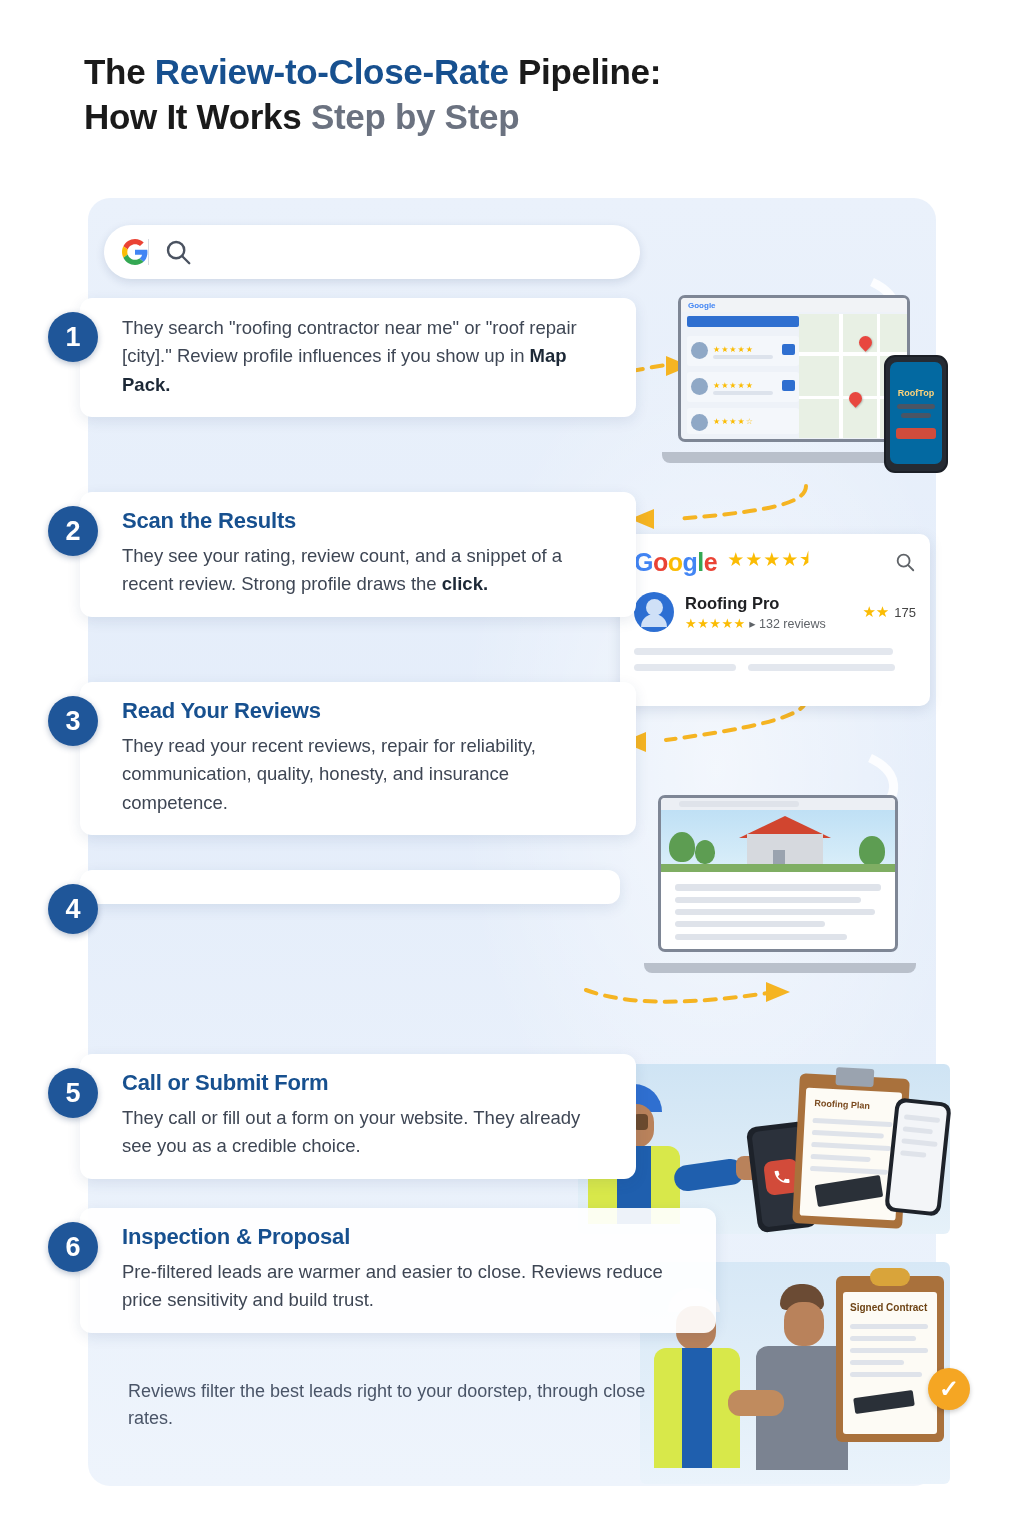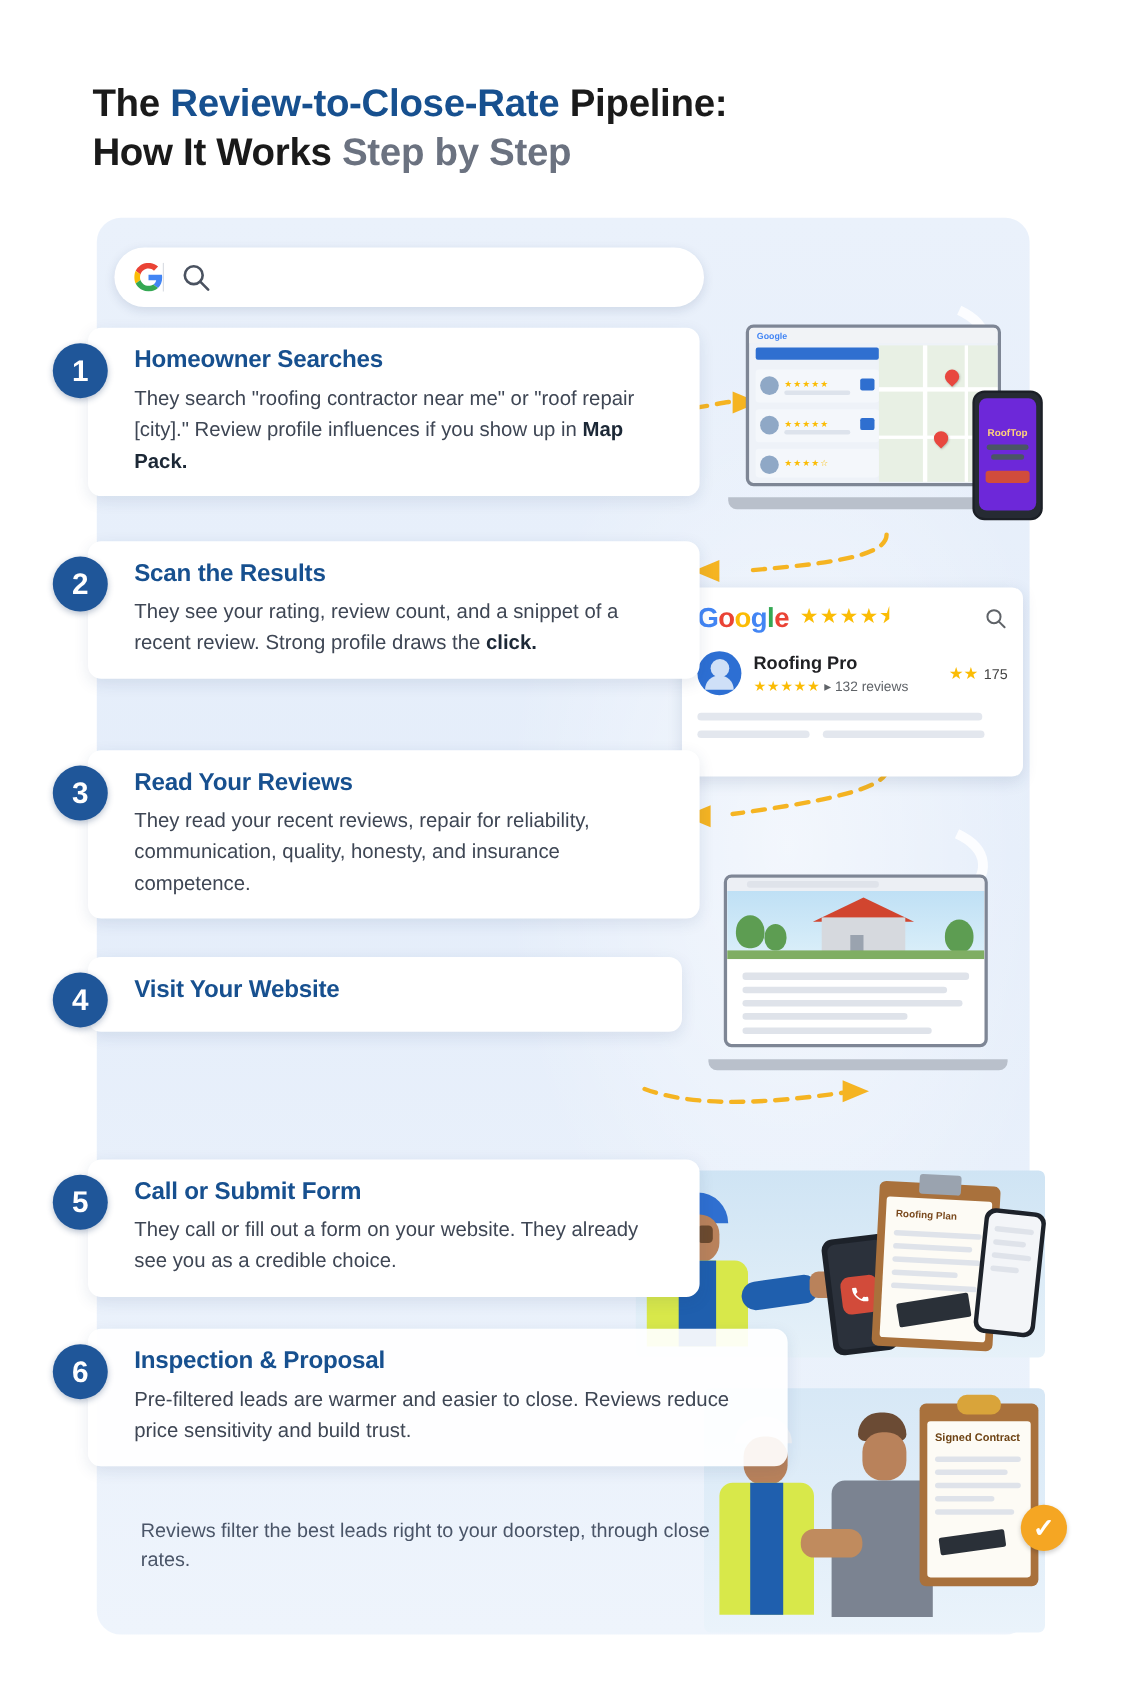--- a/index.html
+++ b/index.html
@@ -14,7 +14,7 @@
   }
 
   
-  .title-wrap { position: absolute; left: 84px; top: 72px; width: 860px; }
+  .title-wrap { position: absolute; left: 84px; top: 50px; width: 860px; }
   .title-line { font-size: 35px; font-weight: bold; line-height: 1.28; letter-spacing: -0.3px; }
   .t-dark  { color: #1a1a1a; }
   .t-blue  { color: #17508f; }

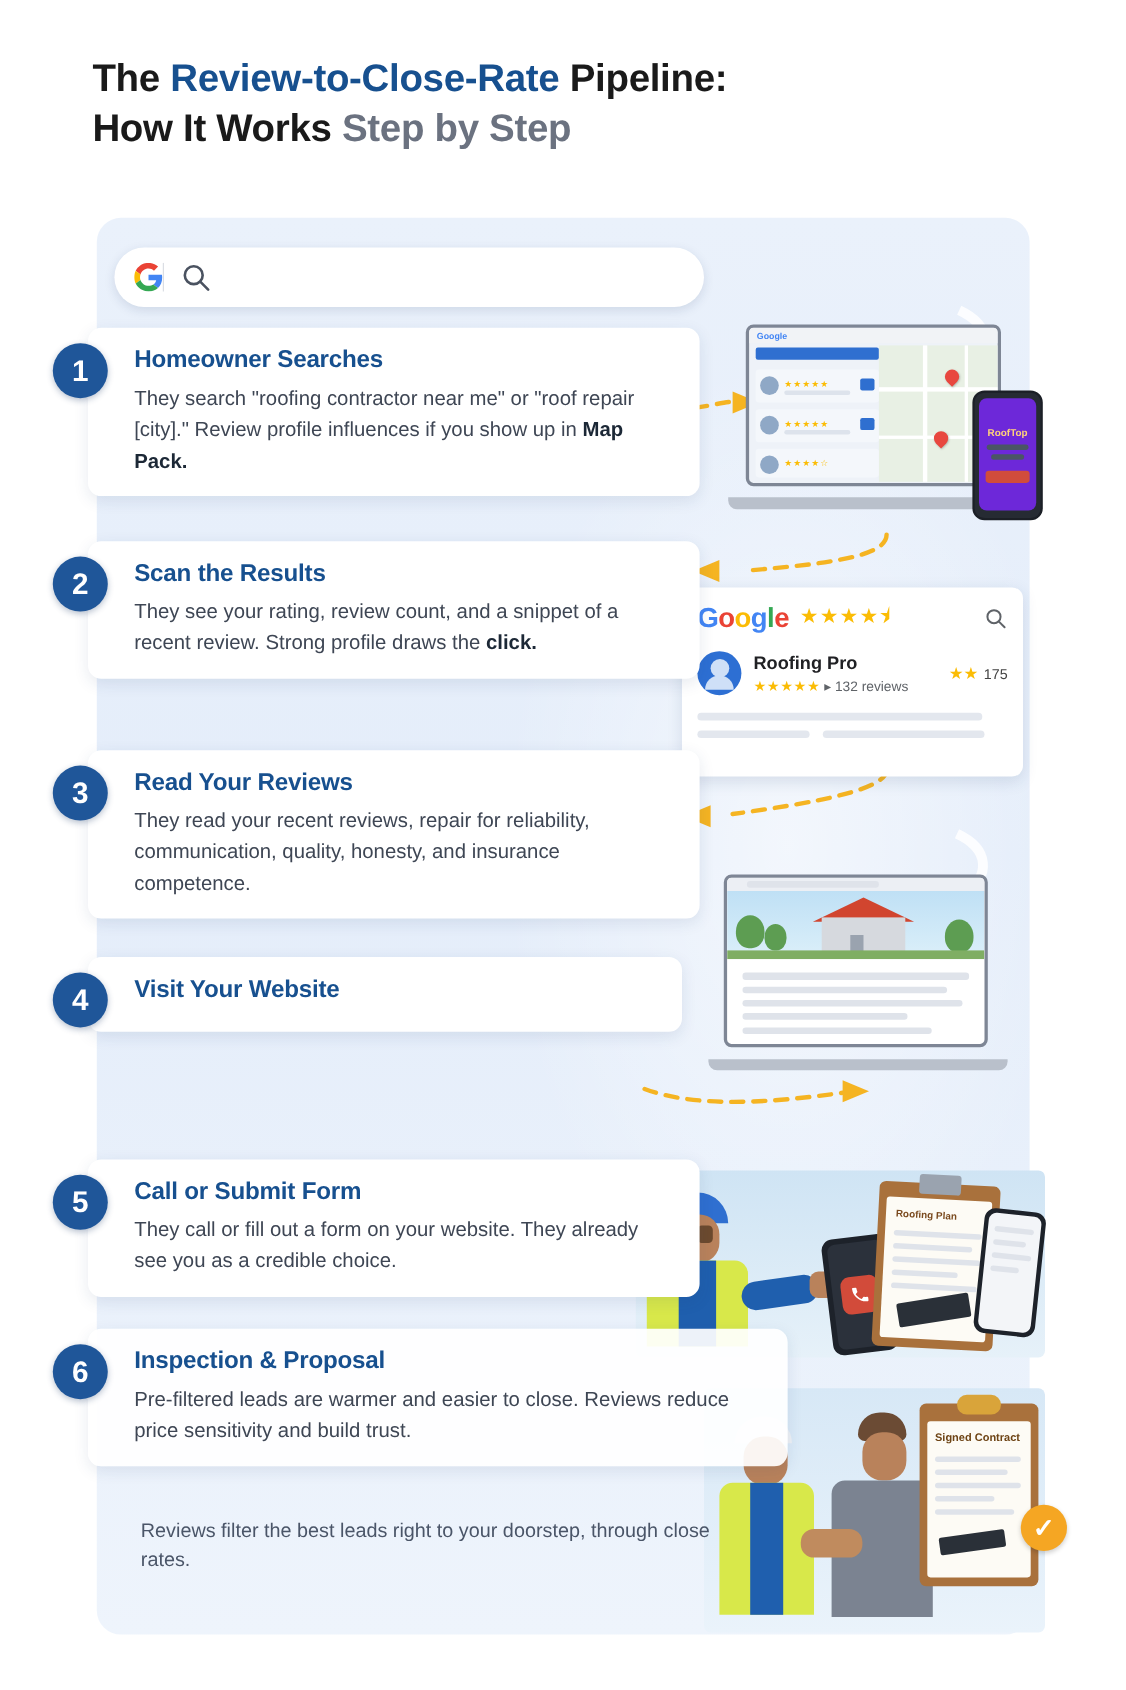--- a/index.html
+++ b/index.html
@@ -401,7 +401,6 @@
 <div class="step" style="left:48px; top:312px;">
   <div class="step-num">1</div>
   <div class="card" style="width:556px;">
-    <h3>Homeowner Searches</h3>
     <p><span>They search "roofing contractor near me" or "roof repair [city]." Review profile influences if you show up in </span><b>Map Pack.</b></p>
   </div>
 </div>

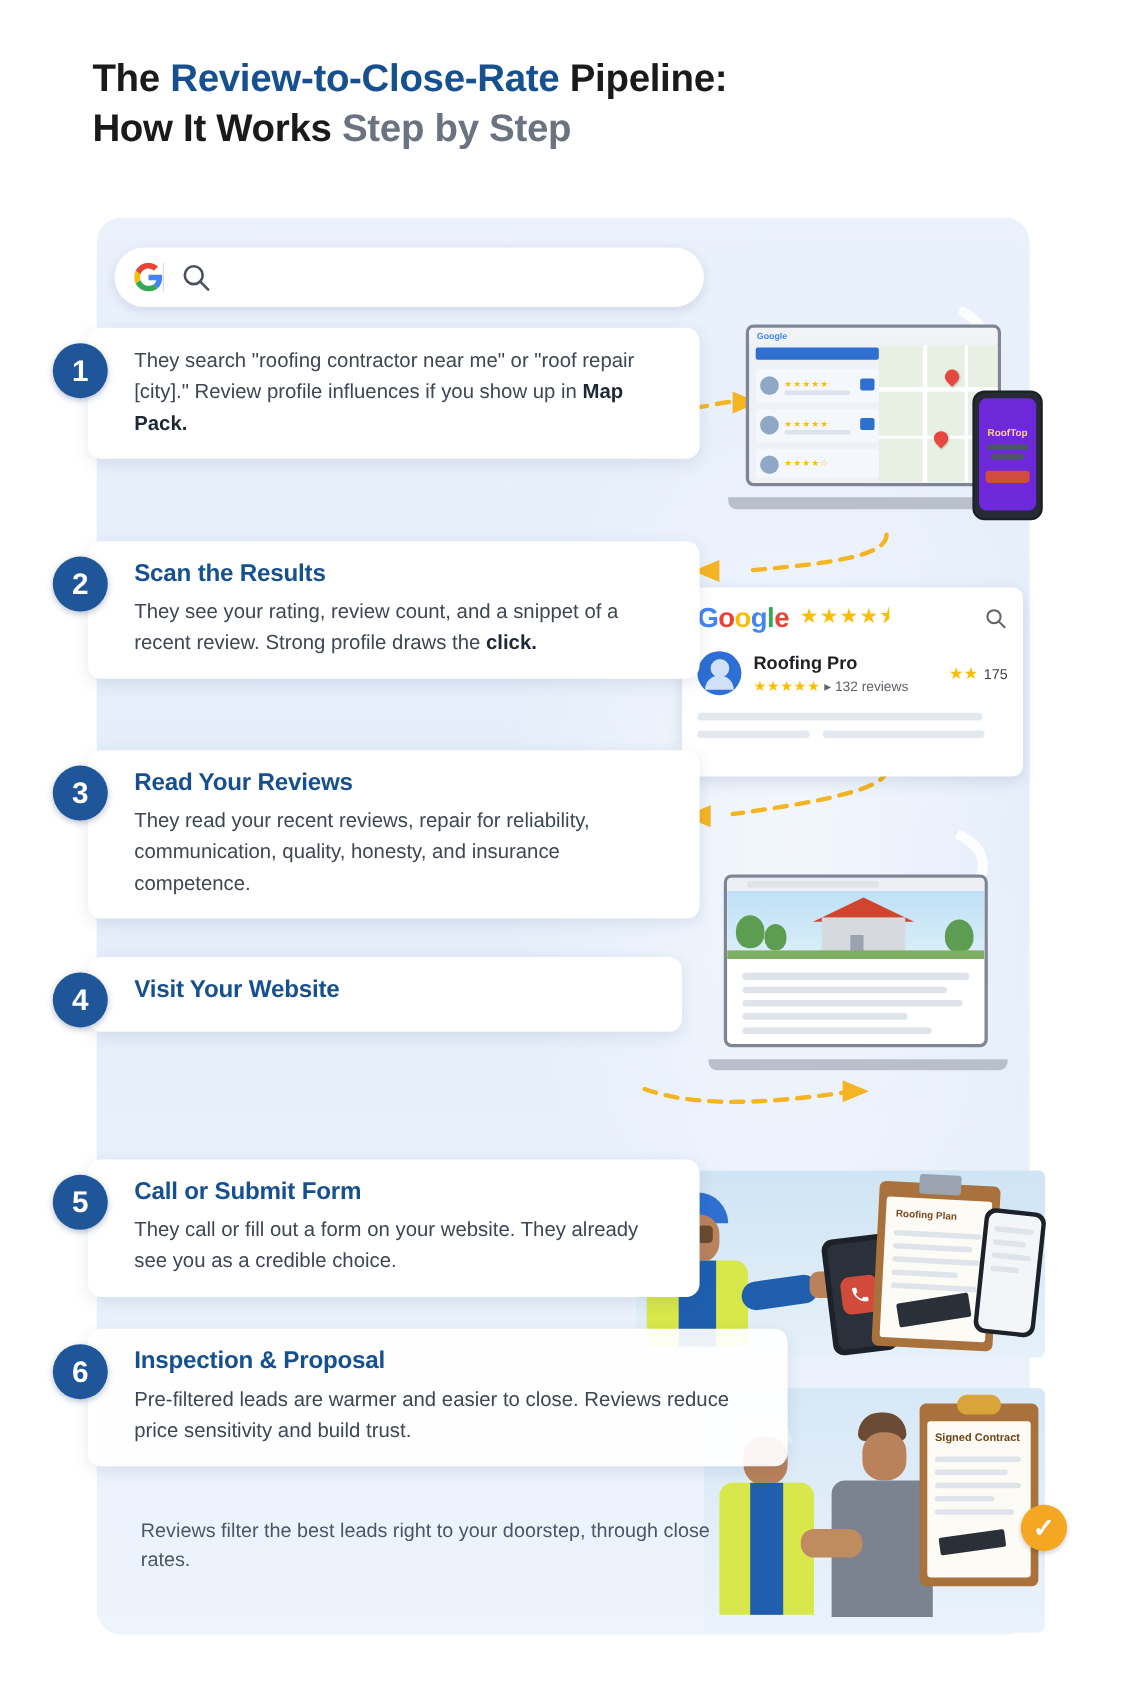--- a/index.html
+++ b/index.html
@@ -91,7 +91,7 @@
                   background: #b9c0cb; border-radius: 0 0 8px 8px; }
   .v1 .ph { position: absolute; right: 0; top: 60px; width: 64px; height: 118px;
             background: #262b33; border-radius: 11px; border: 2px solid #1b1f26; }
-  .v1 .ph .pscr { position: absolute; inset: 5px 4px 7px 4px; background: #6d28d9; border-radius: 7px;
+  .v1 .ph .pscr { position: absolute; inset: 5px 4px 7px 4px; background: #0369a1; border-radius: 7px;
                   display:flex; flex-direction:column; align-items:center; justify-content:center; }
   .minimap { position: absolute; right: 0; top: 16px; width: 108px; height: 124px;
              background: #e8f0e4; }

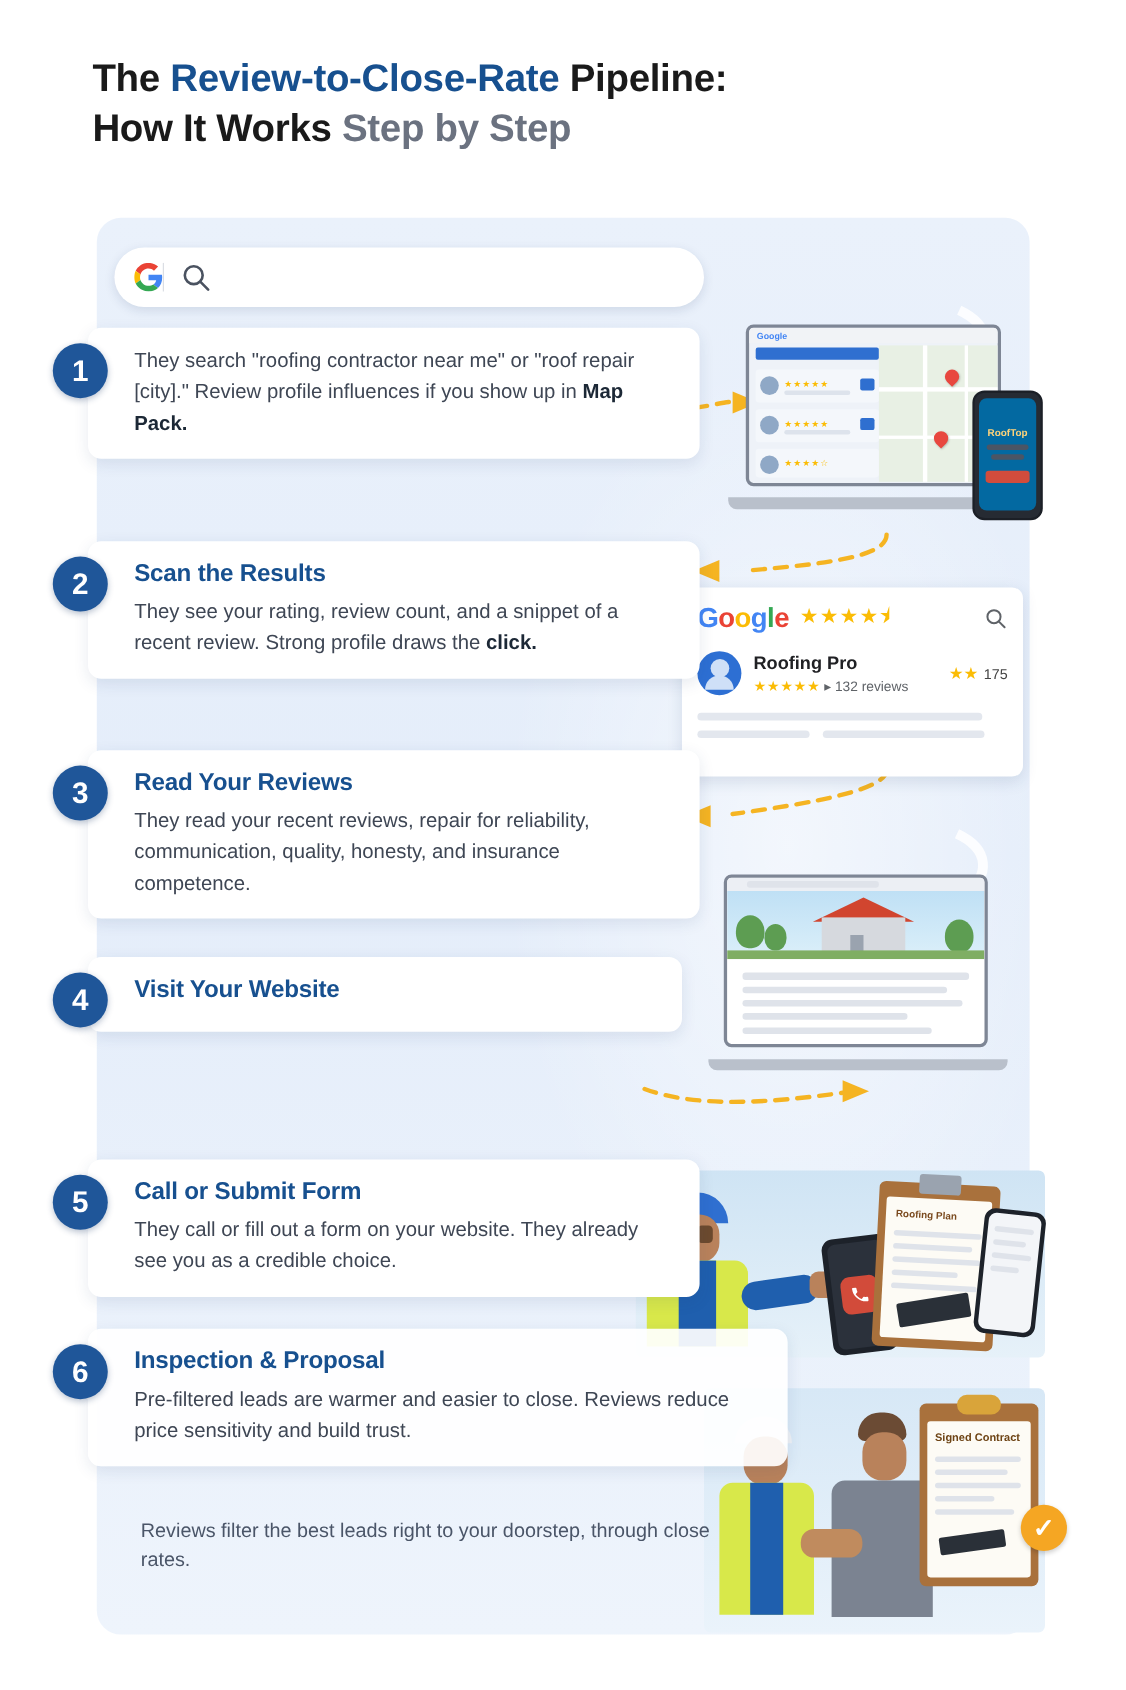--- a/index.html
+++ b/index.html
@@ -424,7 +424,6 @@
 <div class="step" style="left:48px; top:884px;">
   <div class="step-num">4</div>
   <div class="card" style="width:540px;">
-    <h3>Visit Your Website</h3>
   </div>
 </div>
 

